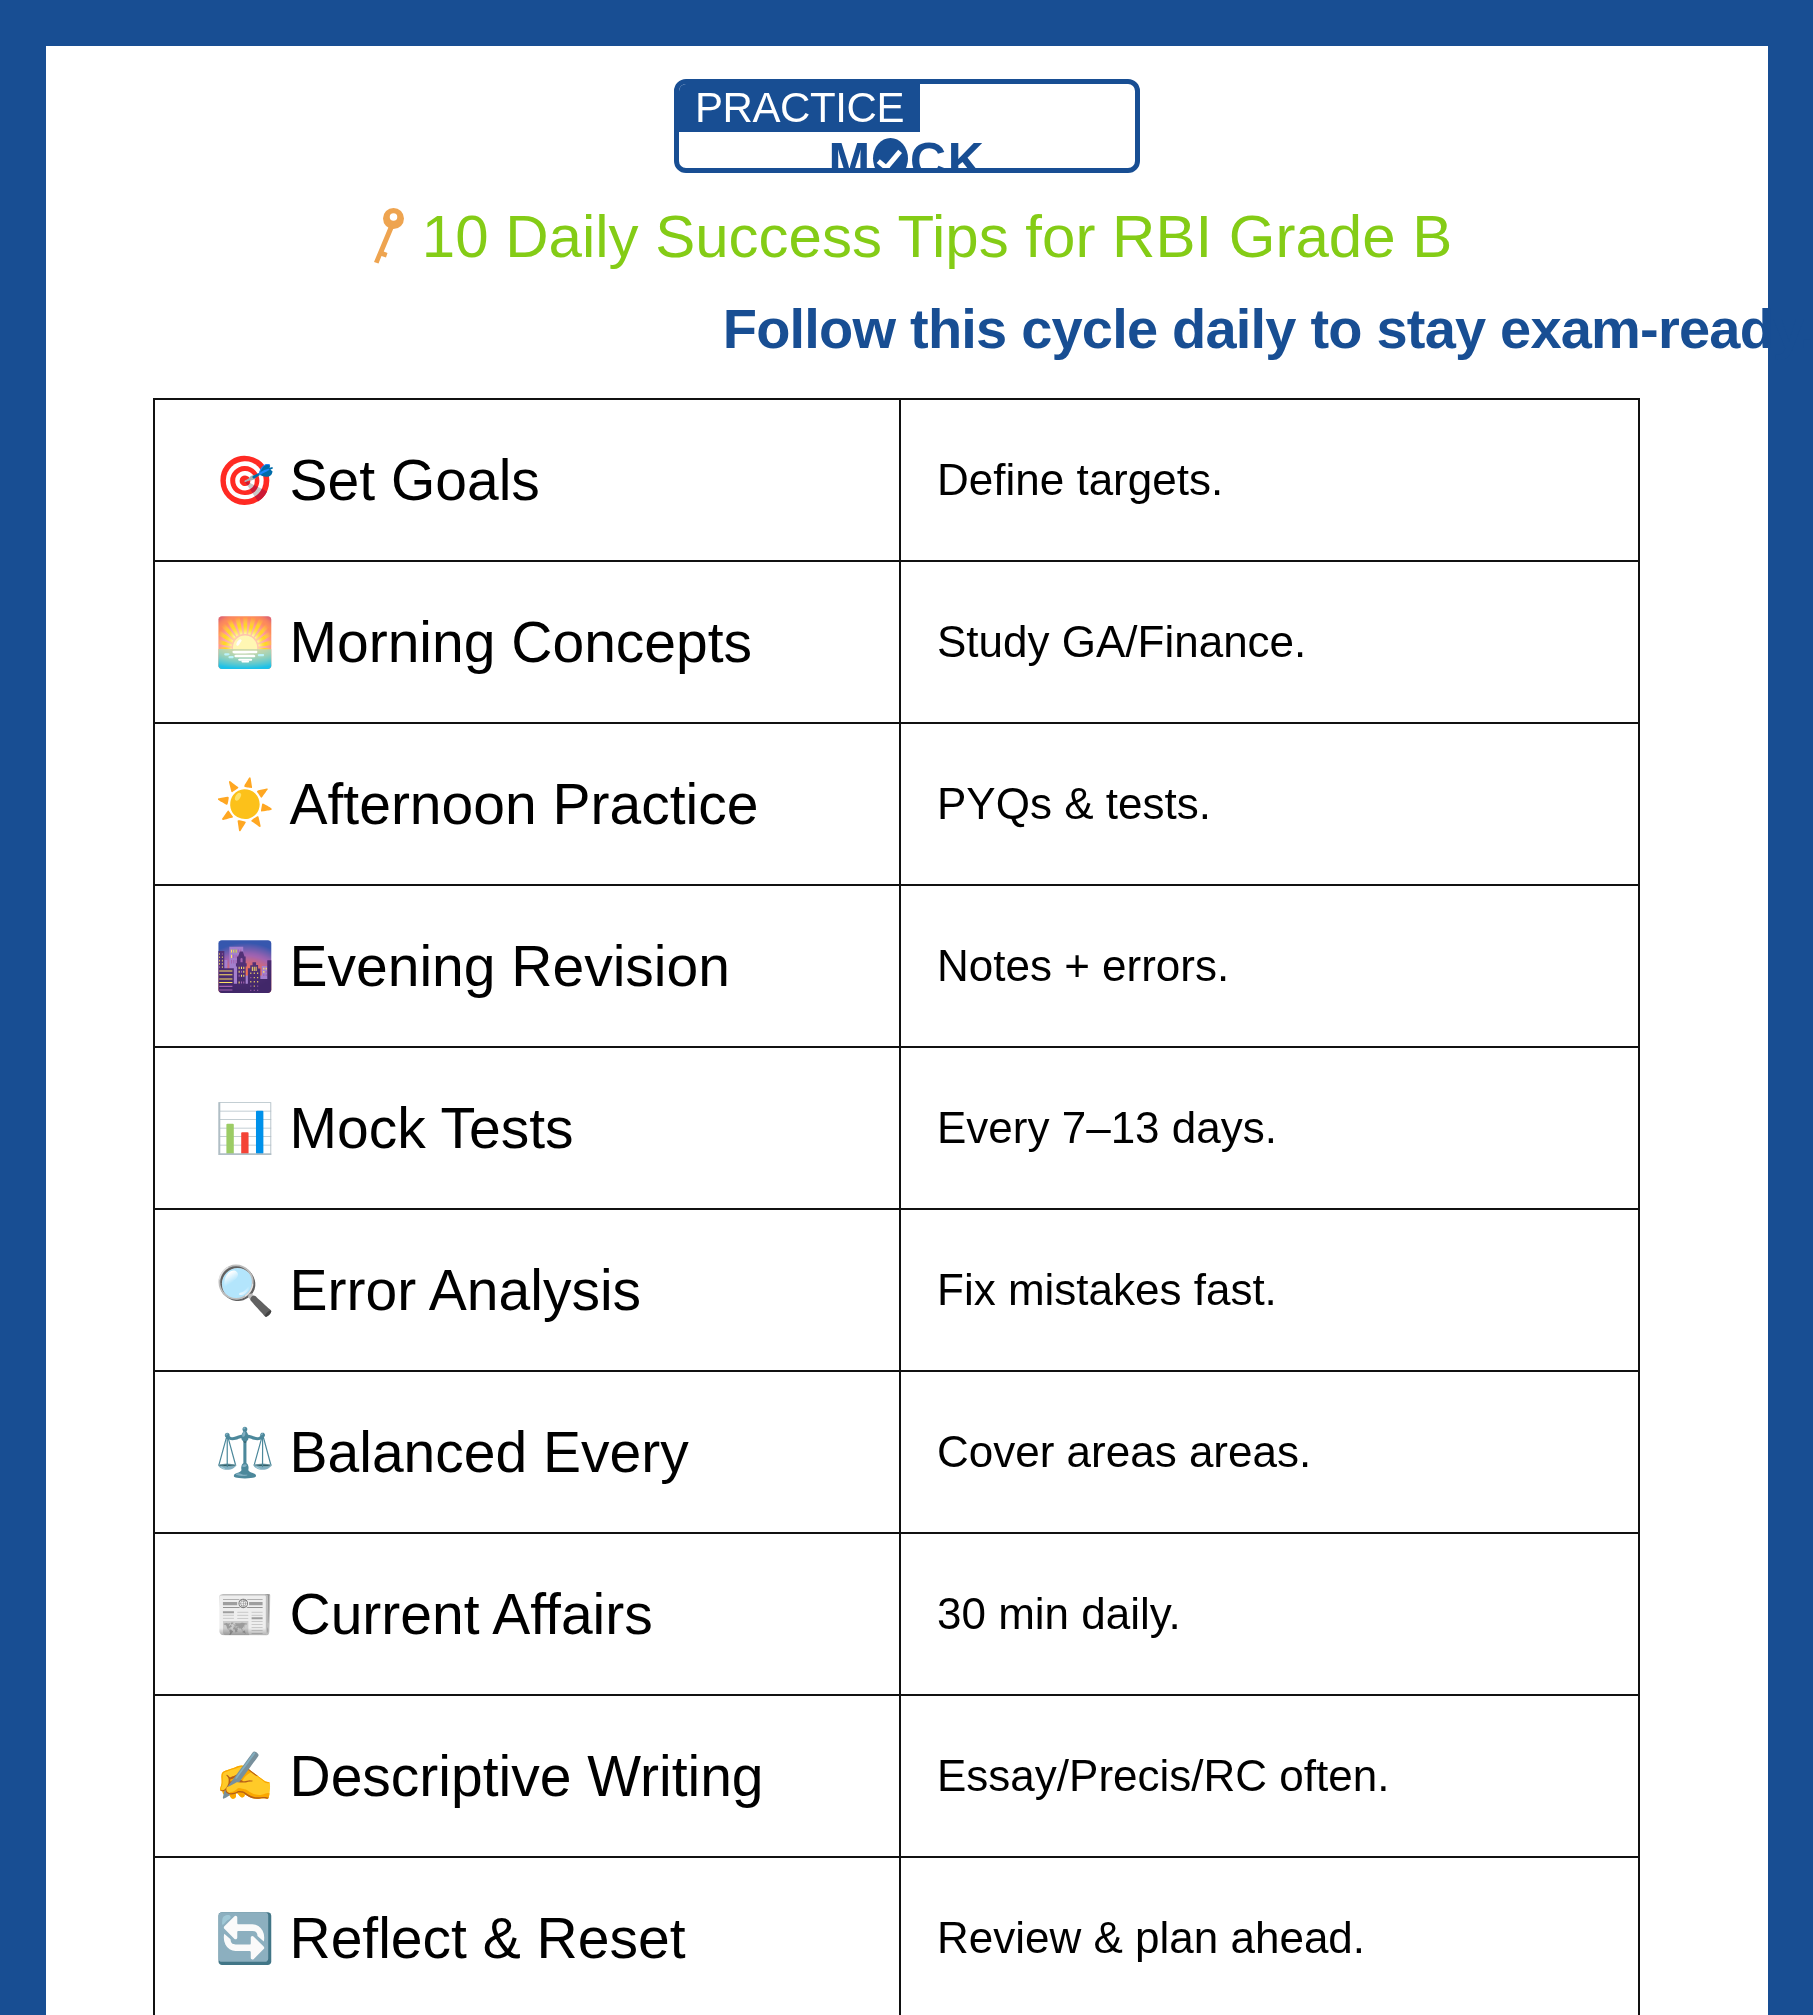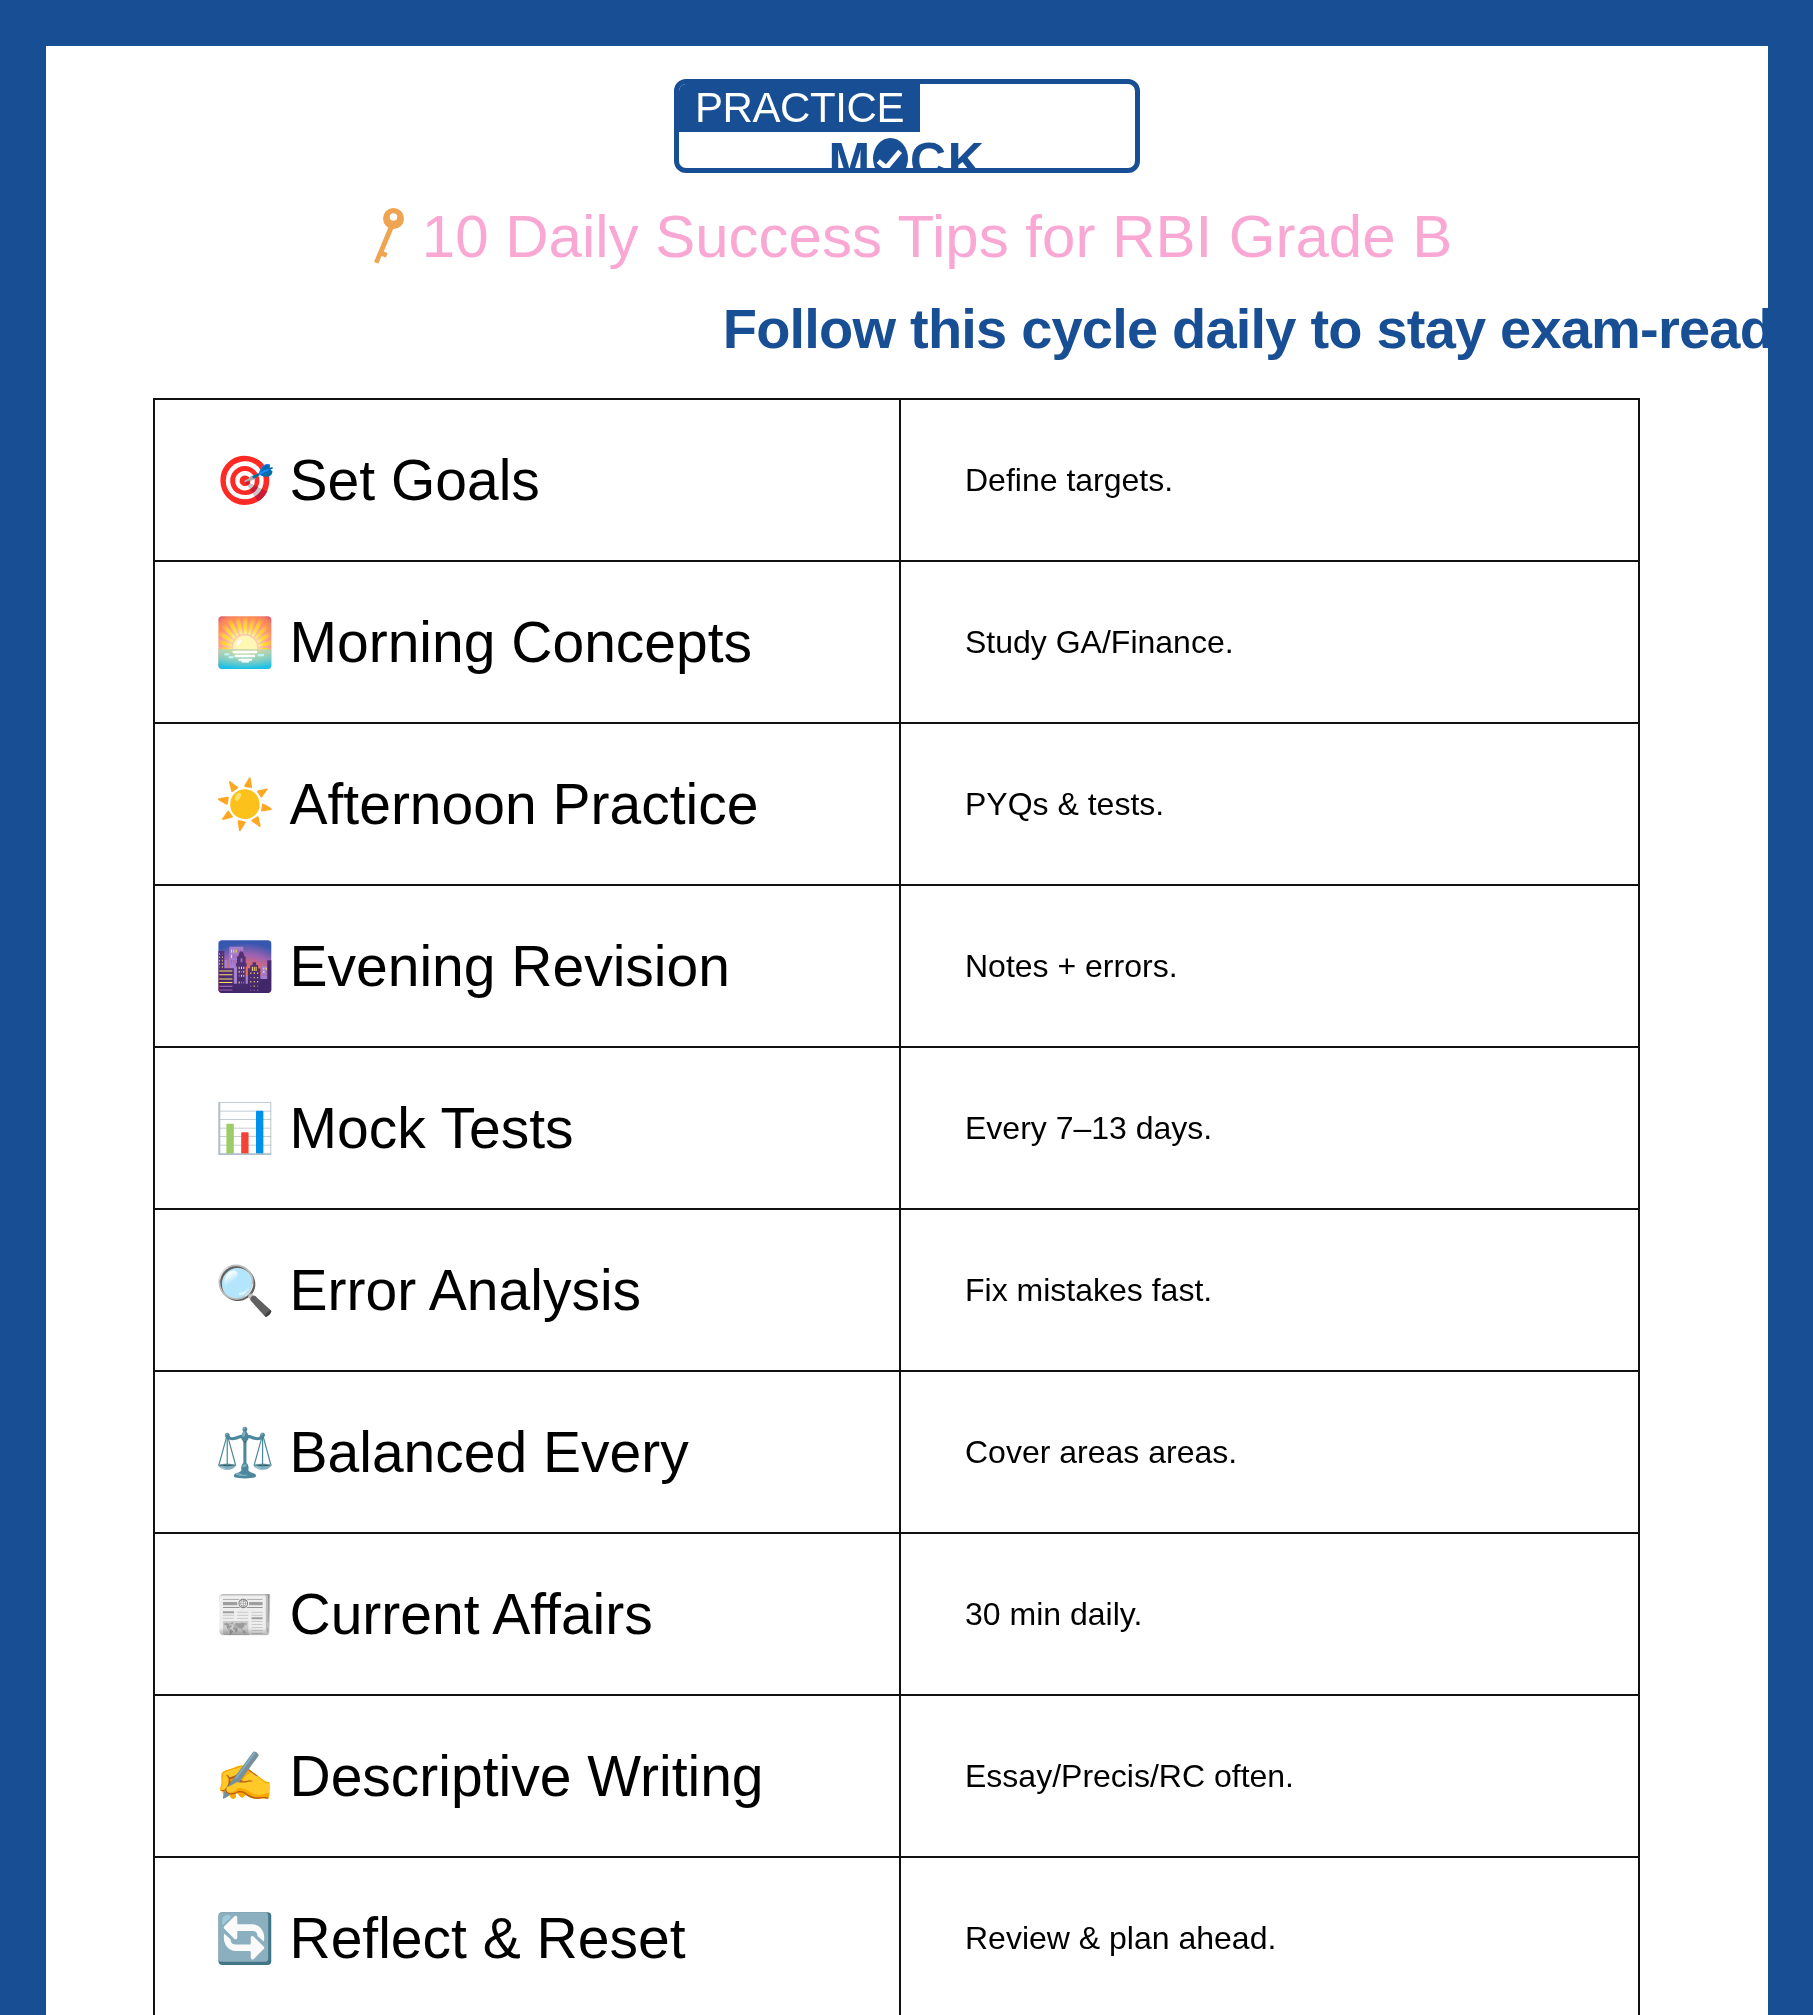--- a/index.html
+++ b/index.html
@@ -10,7 +10,7 @@
   .logo-right { flex:1; display:flex; align-items:center; justify-content:center; color:#184e93; font-weight:bold; font-size:50px; letter-spacing:1.6px; font-family:"Liberation Sans", sans-serif; }
   .logo-o { display:inline-block; width:35px; height:41px; border-radius:50%; background:#184e93; position:relative; vertical-align:middle; margin:0 1.6px; top:-2.4px; }
   .logo-o::after { content:""; position:absolute; left:9.7px; top:8px; width:8px; height:18.5px; border-right:5.6px solid #fff; border-bottom:5.6px solid #fff; transform:rotate(40deg); }
-  .title { position:absolute; left:0; width:1814px; top:202px; text-align:center; font-size:60px; color:#f9a8d4; }
+  .title { position:absolute; left:0; width:1814px; top:202px; text-align:center; font-size:60px; color:#84cc16; }
   .title .key { display:inline-block; width:48px; height:60px; vertical-align:-8px; margin-right:12px; }
   .subtitle { position:absolute; left:0; width:1814px; top:296px; text-align:right; font-size:56px; font-weight:bold; color:#184e93; letter-spacing:-0.8px; }
   table.tips { position:absolute; left:153px; top:398px; width:1487px; height:1601px; border-collapse:collapse; table-layout:fixed; }

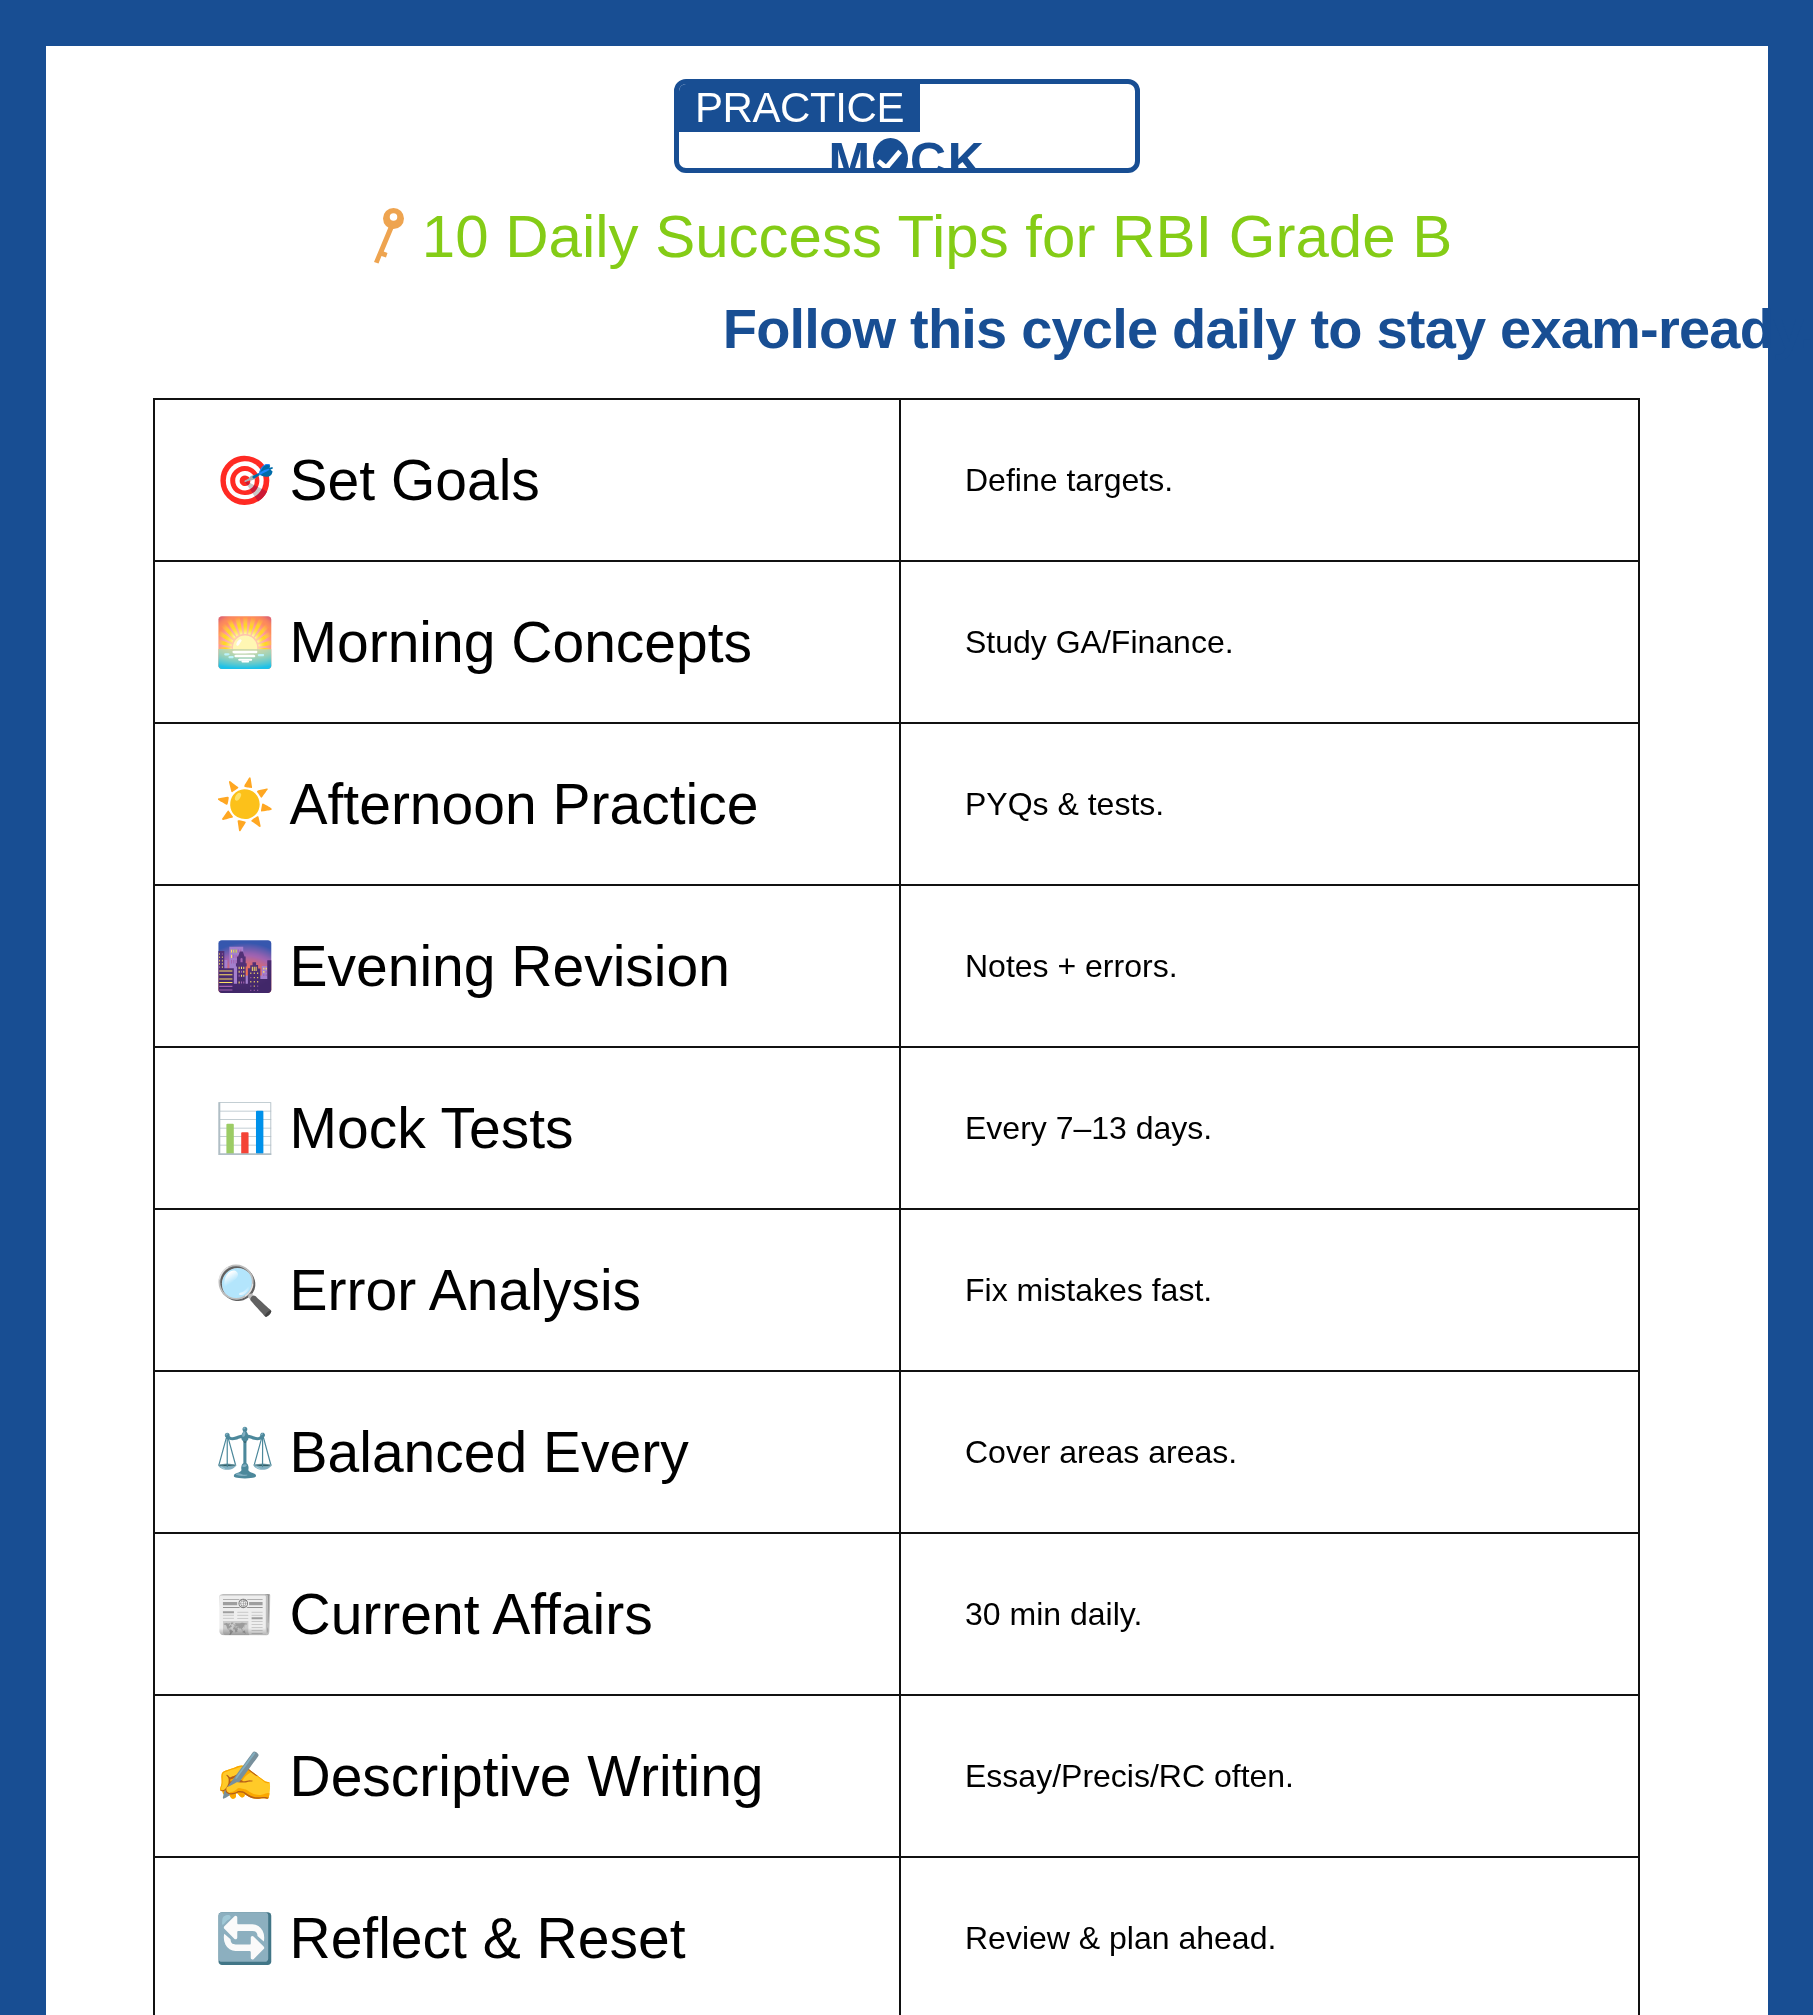--- a/index.html
+++ b/index.html
@@ -18,7 +18,7 @@
   table.tips td.l { width:744px; }
   .lcell { display:flex; align-items:center; padding-left:60px; font-size:57px; color:#000; }
   .ico { width:60px; height:60px; margin-right:14.5px; display:inline-flex; align-items:center; justify-content:center; font-size:48px; flex:0 0 auto; }
-  .rcell { padding-left:64px; font-size:32px; color:#000; }
+  .rcell { padding-left:36px; font-size:44px; color:#000; }
 </style>
 </head>
 <body>

